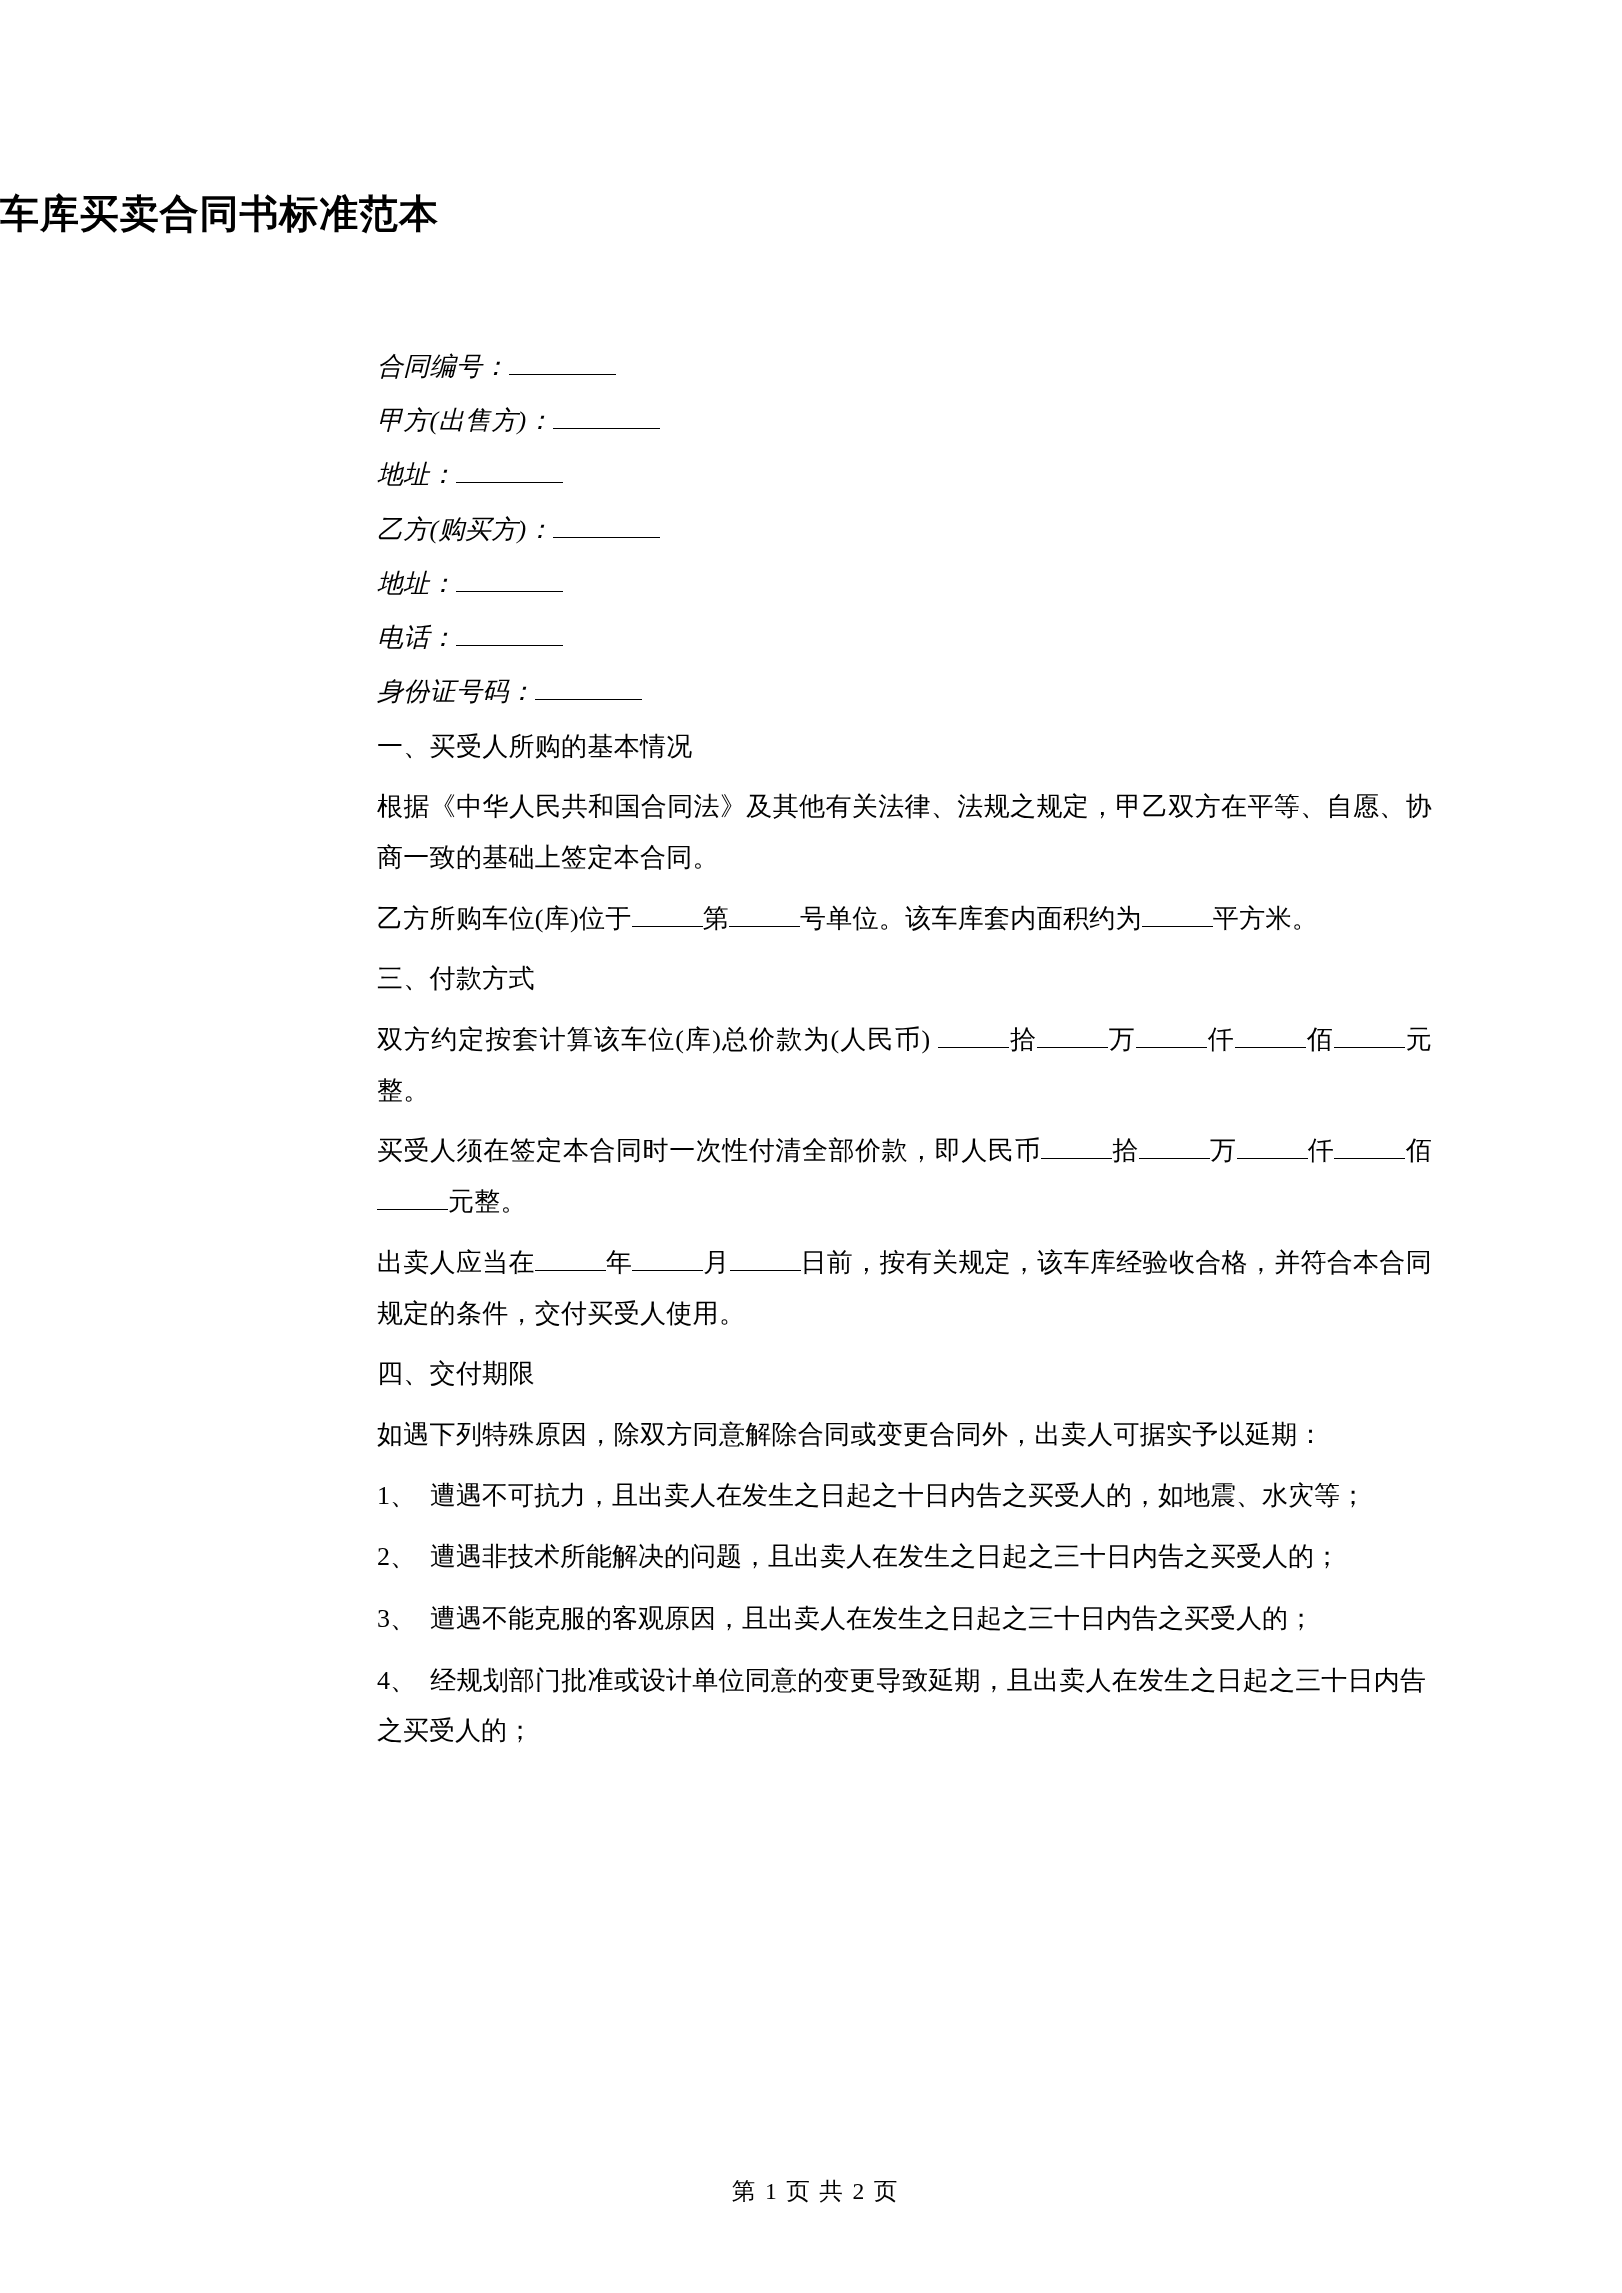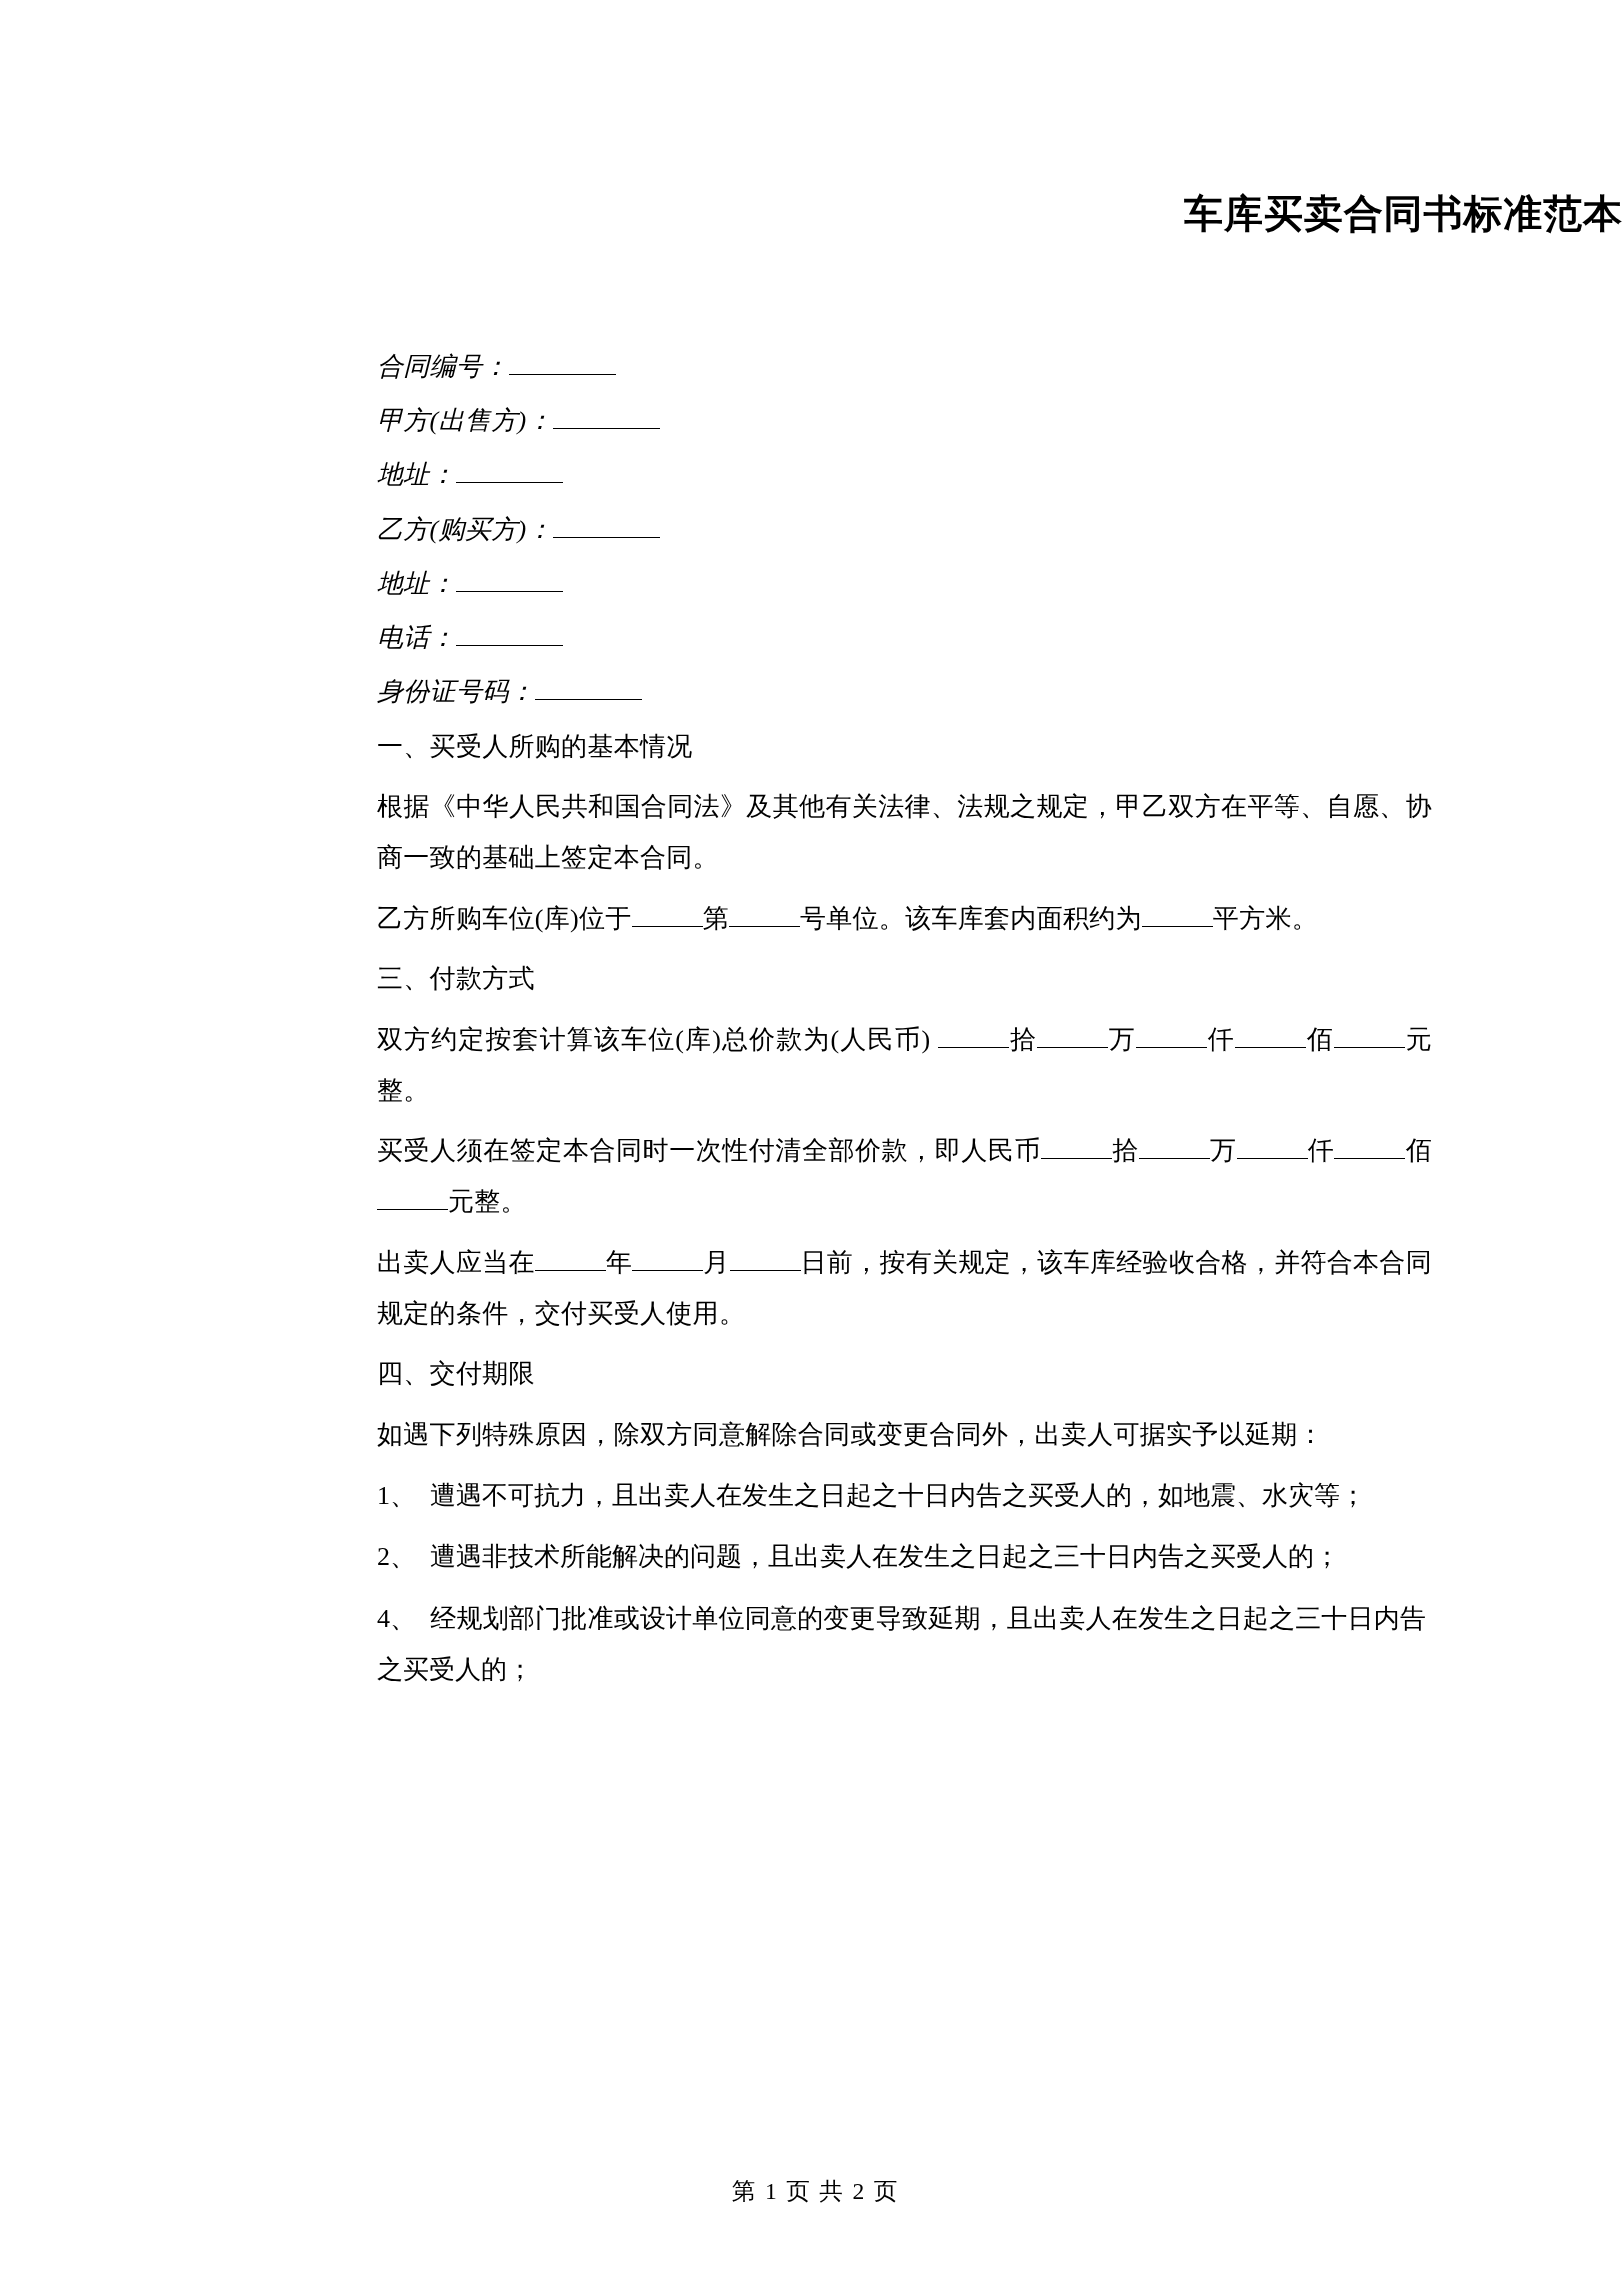--- a/index.html
+++ b/index.html
@@ -25,7 +25,7 @@
     font-family: "Liberation Sans", "DejaVu Sans", sans-serif;
     font-weight: bold;
     font-size: 39px;
-    text-align: right;
+    text-align: left;
     letter-spacing: 0.9px;
     margin: 0;
     padding-top: 189px;

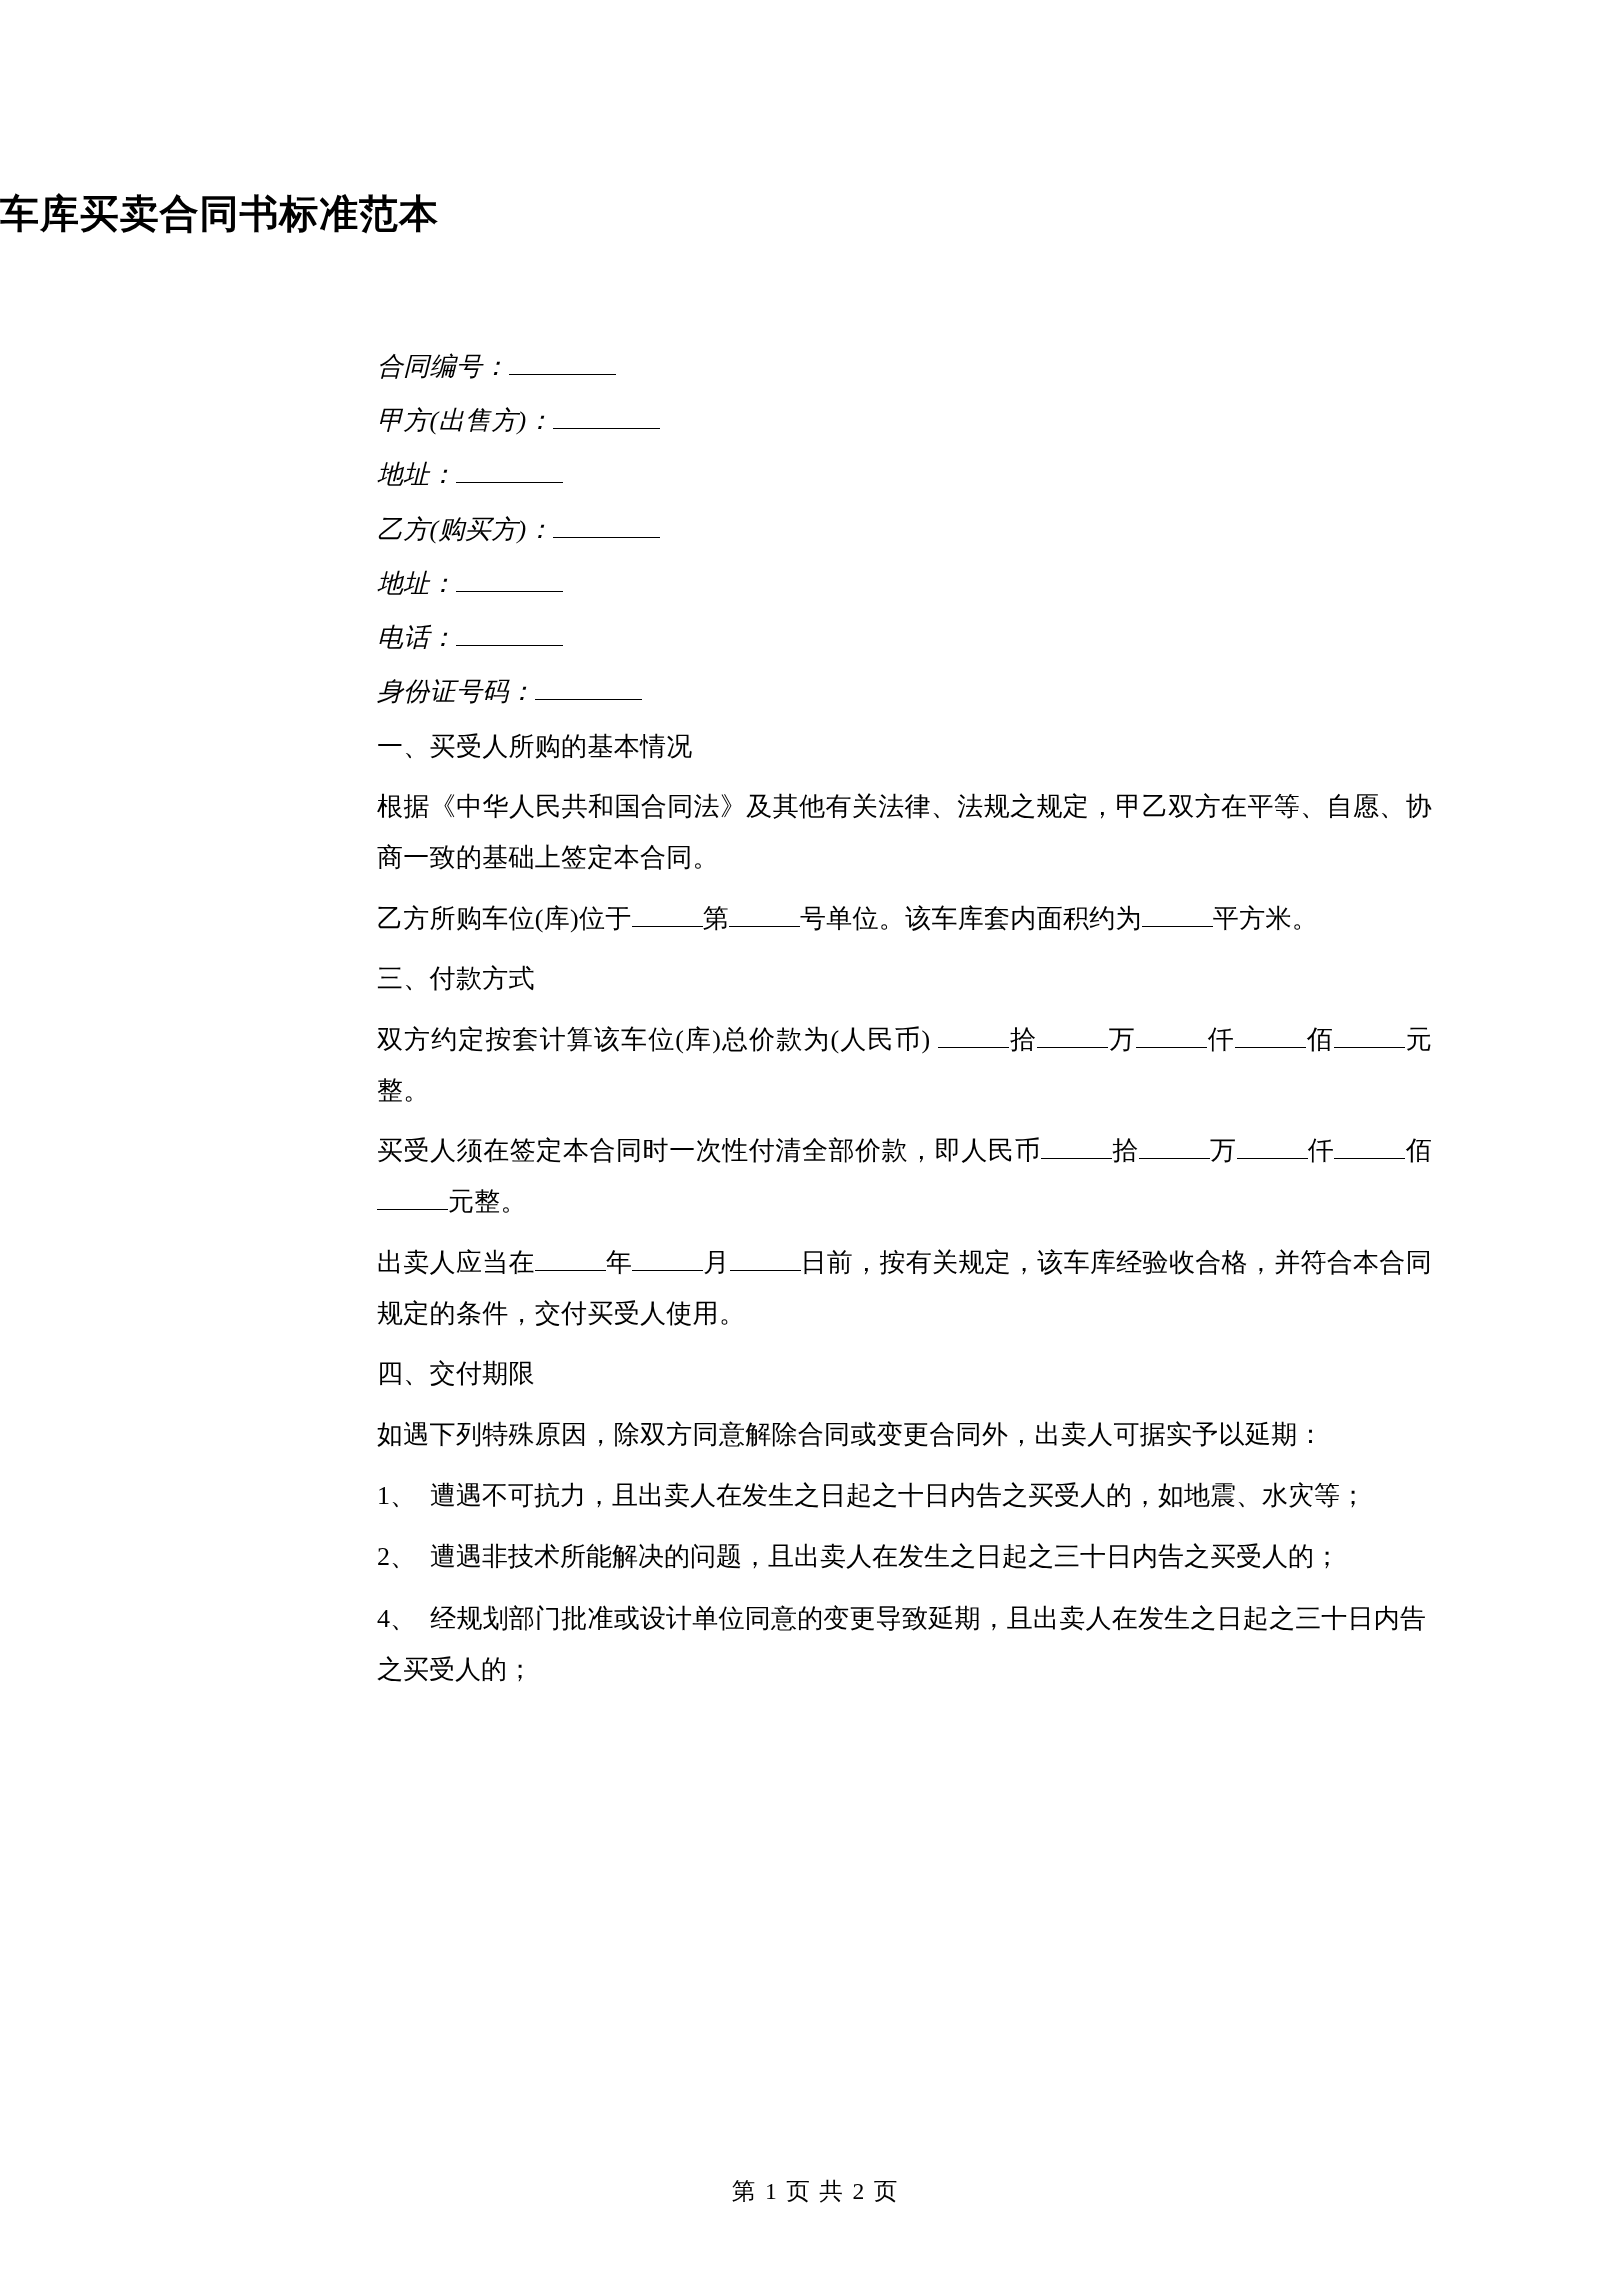--- a/index.html
+++ b/index.html
@@ -151,6 +151,9 @@
       <span class="num-idx">2、</span><span>遭遇非技术所能解决的问题，且出卖人在发生之日起之三十日内告之买受人的；</span>
     </p>
 
+    <p class="numbered">
+      <span class="num-idx">3、</span><span>遭遇不能克服的客观原因，且出卖人在发生之日起之三十日内告之买受人的；</span>
+    </p>
 
     <p class="numbered">
       <span class="num-idx">4、</span><span>经规划部门批准或设计单位同意的变更导致延期，且出卖人在发生之日起之三十日内告之买受人的；</span>

